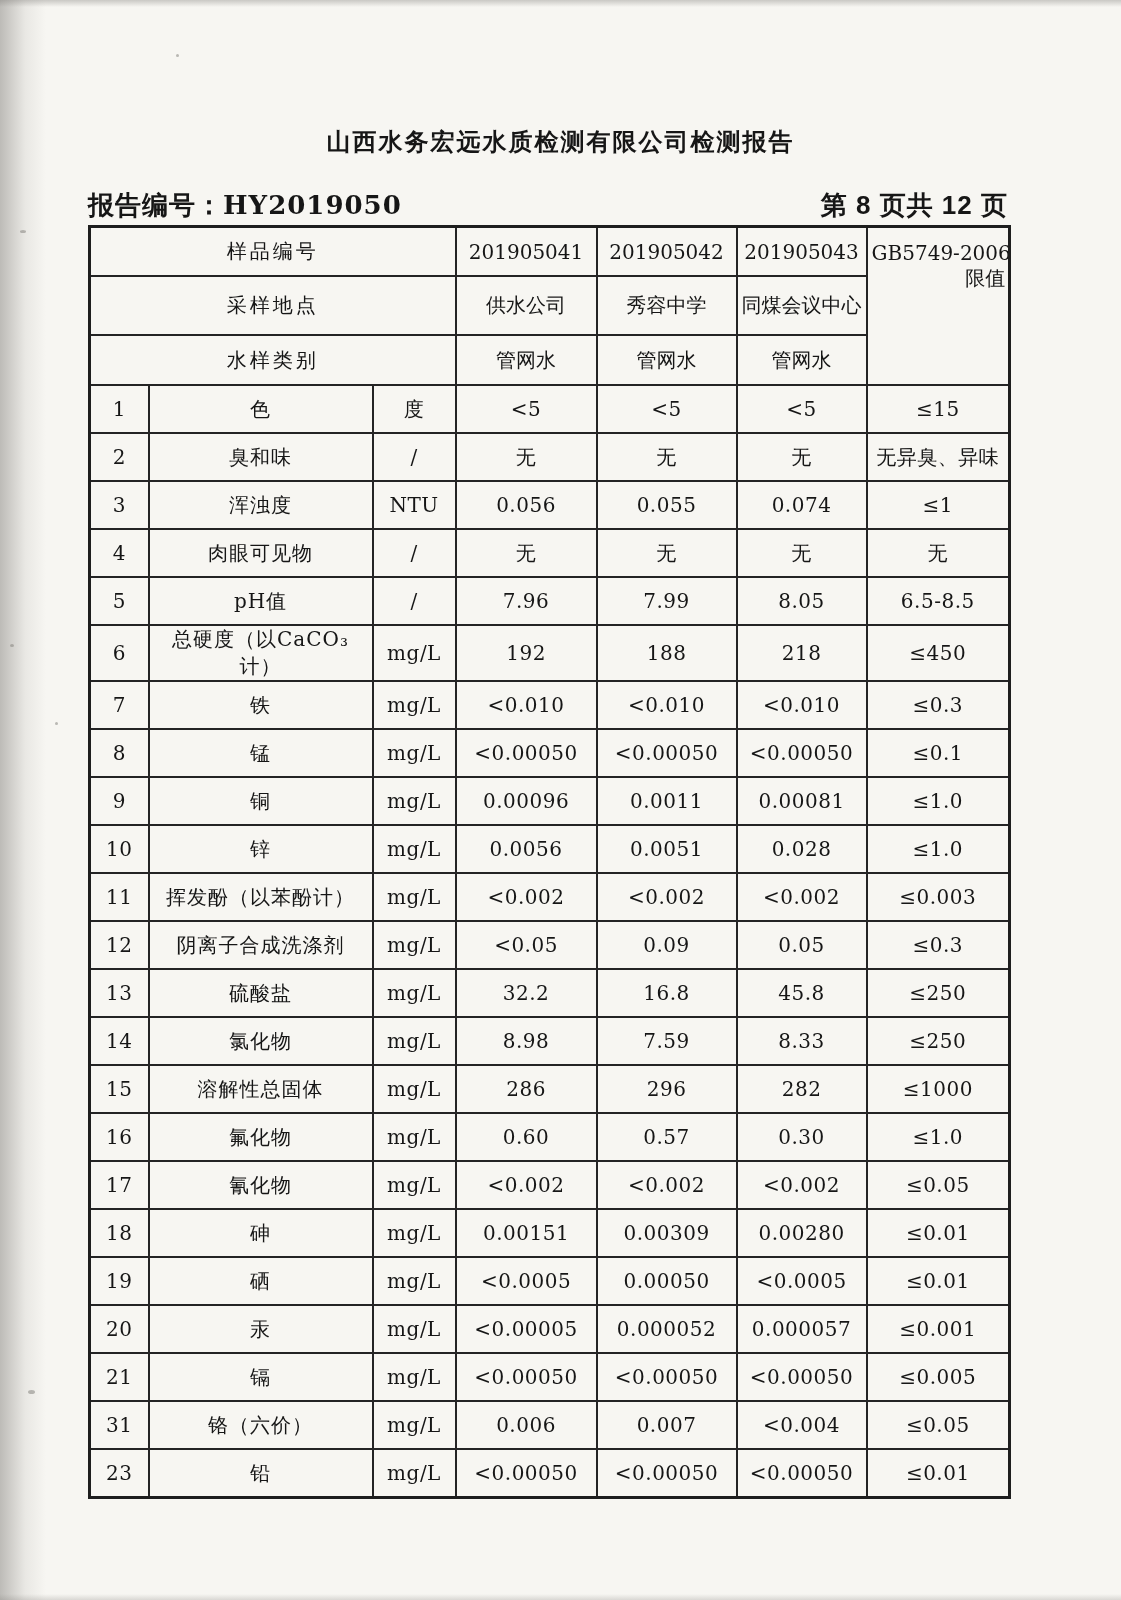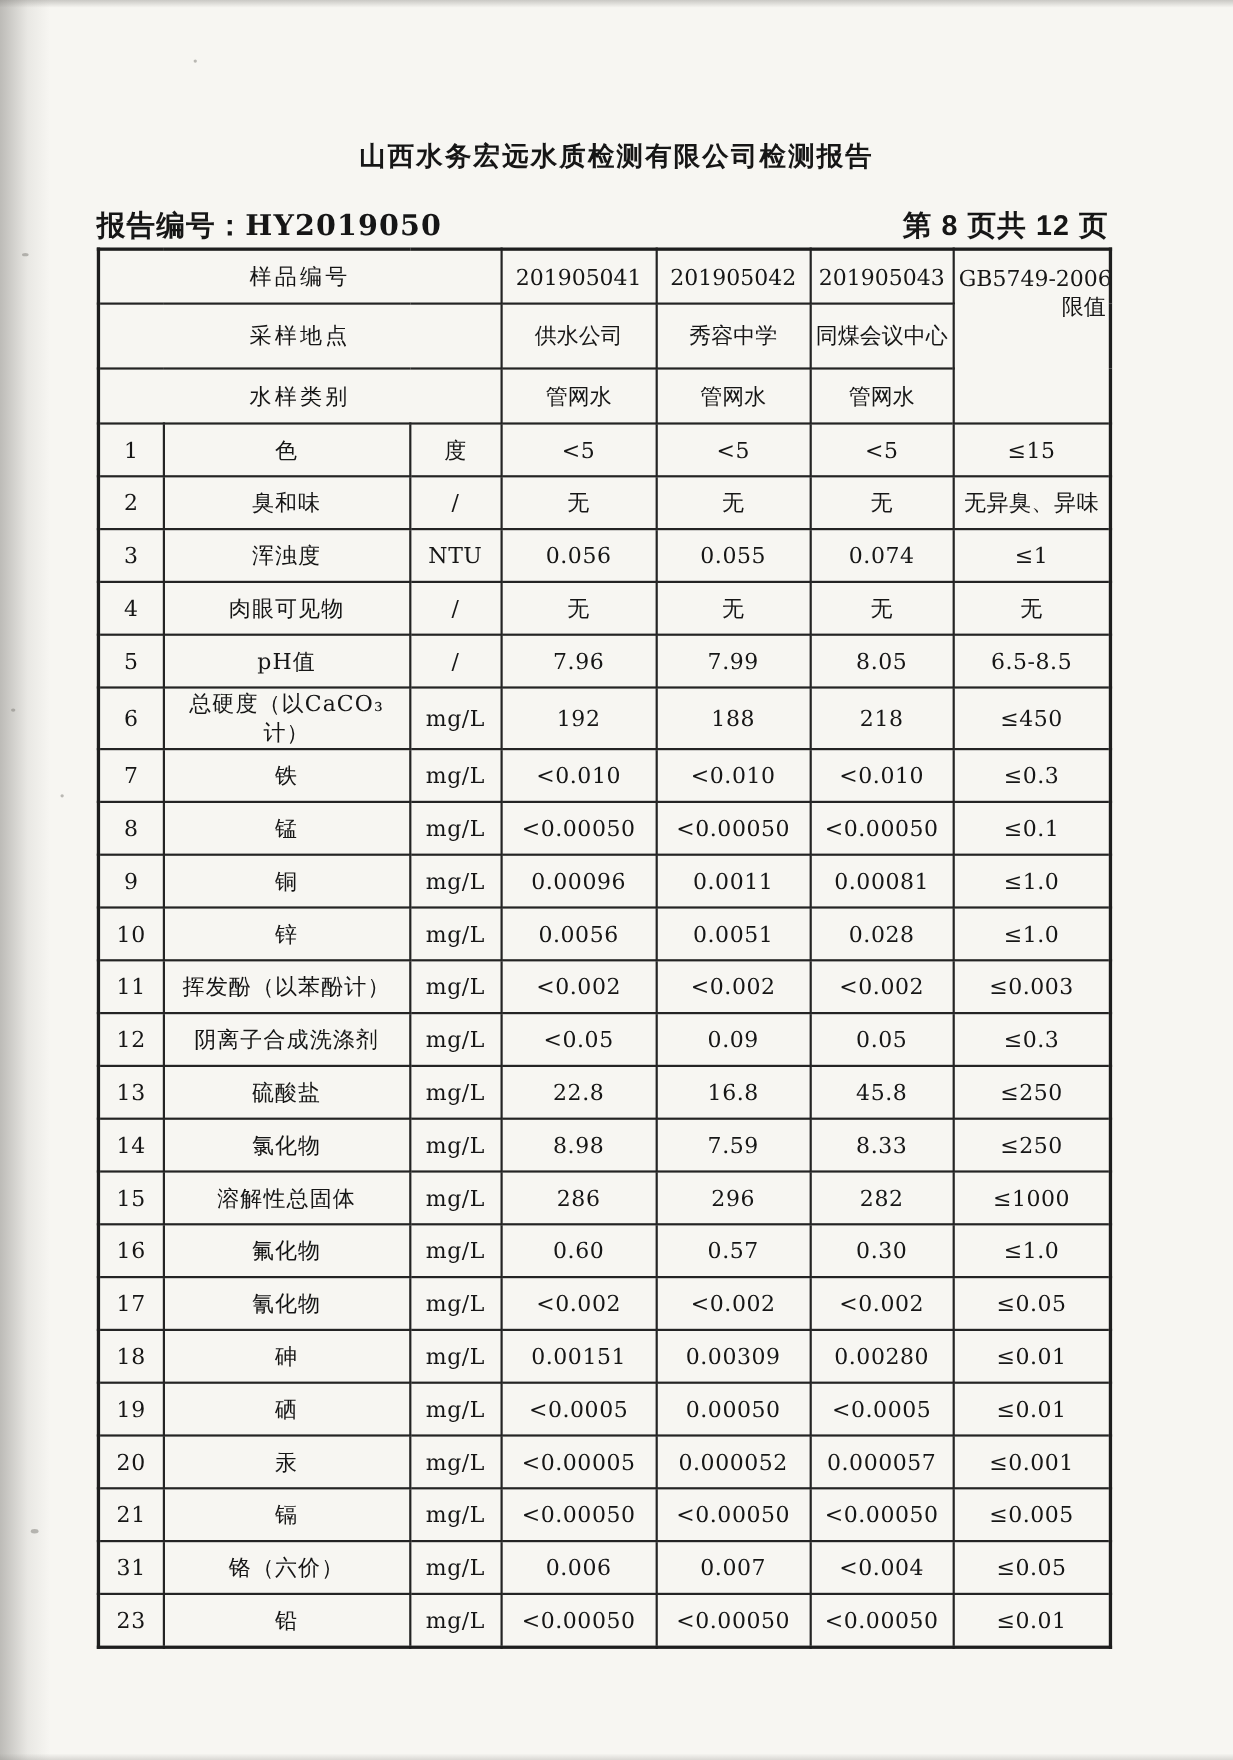--- a/index.html
+++ b/index.html
@@ -223,7 +223,7 @@
       <td>13</td>
       <td class="name-cell">硫酸盐</td>
       <td>mg/L</td>
-      <td>22.8</td>
+      <td>32.2</td>
       <td>16.8</td>
       <td>45.8</td>
       <td class="limit-cell">≤250</td>

